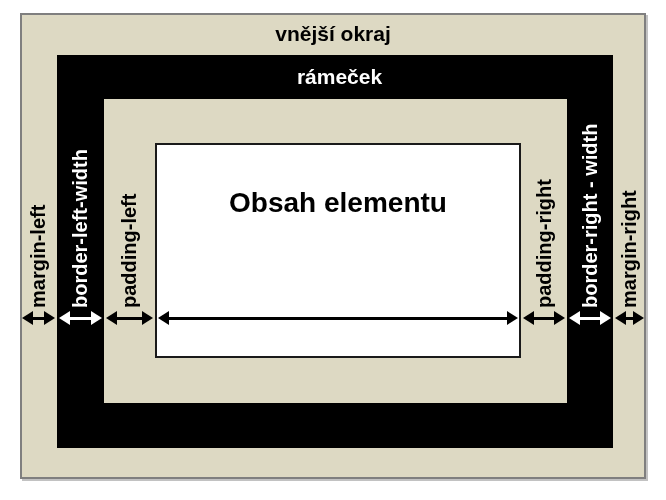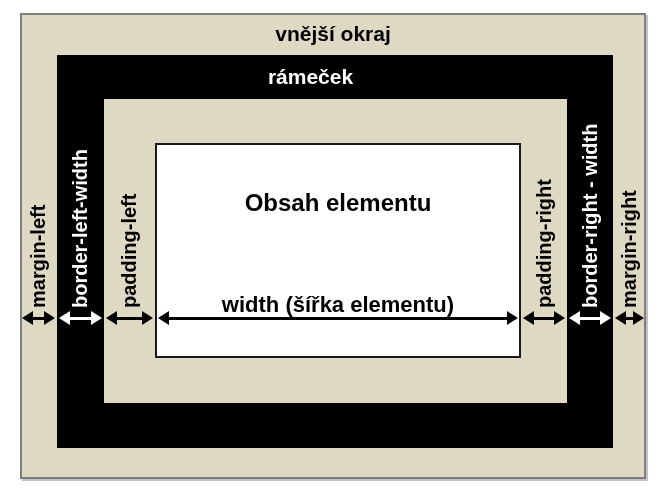--- a/index.html
+++ b/index.html
@@ -41,7 +41,7 @@
   }
   .hlabel.light { color: #ffffff; }
   .lbl-outer  { left: 20px;  top: 13px;  width: 626px; height: 42px; line-height: 42px; }
-  .lbl-border { left: 45px;  top: 55px;  width: 531px; height: 44px; line-height: 44px; text-align: center; }
+  .lbl-border { left: 74px;  top: 55px;  width: 531px; height: 44px; line-height: 44px; text-align: center; }
   .lbl-inner  { left: 104px; top: 99px;  width: 463px; height: 44px; line-height: 44px; }
   .lbl-content{ left: 155px; top: 189px; width: 366px; height: 28px; line-height: 28px; font-size: 24px; }
   .lbl-width  { left: 155px; top: 292px; width: 366px; height: 26px; line-height: 26px; font-size: 22px; }

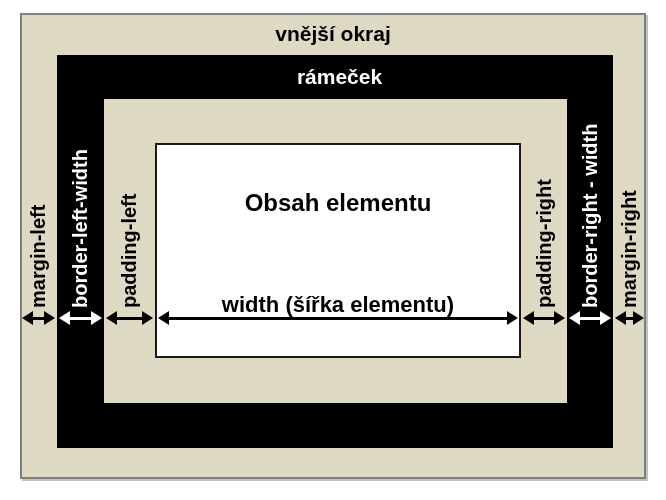--- a/index.html
+++ b/index.html
@@ -43,7 +43,7 @@
   .lbl-outer  { left: 20px;  top: 13px;  width: 626px; height: 42px; line-height: 42px; }
   .lbl-border { left: 74px;  top: 55px;  width: 531px; height: 44px; line-height: 44px; text-align: center; }
   .lbl-inner  { left: 104px; top: 99px;  width: 463px; height: 44px; line-height: 44px; }
-  .lbl-content{ left: 155px; top: 189px; width: 366px; height: 28px; line-height: 28px; font-size: 24px; }
+  .lbl-content{ left: 155px; top: 189px; width: 366px; height: 28px; line-height: 28px; font-size: 28px; }
   .lbl-width  { left: 155px; top: 292px; width: 366px; height: 26px; line-height: 26px; font-size: 22px; }
   .vlabel {
     position: absolute;

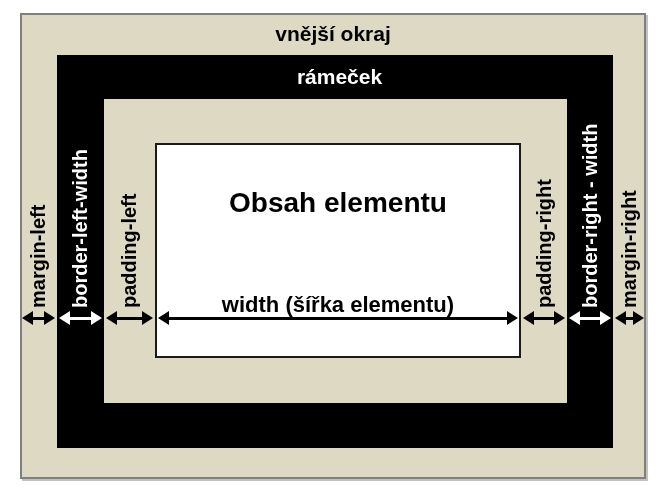--- a/index.html
+++ b/index.html
@@ -103,7 +103,6 @@
   <div class="hlabel lbl-outer">vnější okraj</div>
   <div class="hlabel lbl-border light">rámeček</div>
   <div class="hlabel lbl-content">Obsah elementu</div>
-  <div class="hlabel lbl-width">width (šířka elementu)</div>
 
   <div class="vlabel v-margin-left">margin-left</div>
   <div class="vlabel v-border-left light">border-left-width</div>

